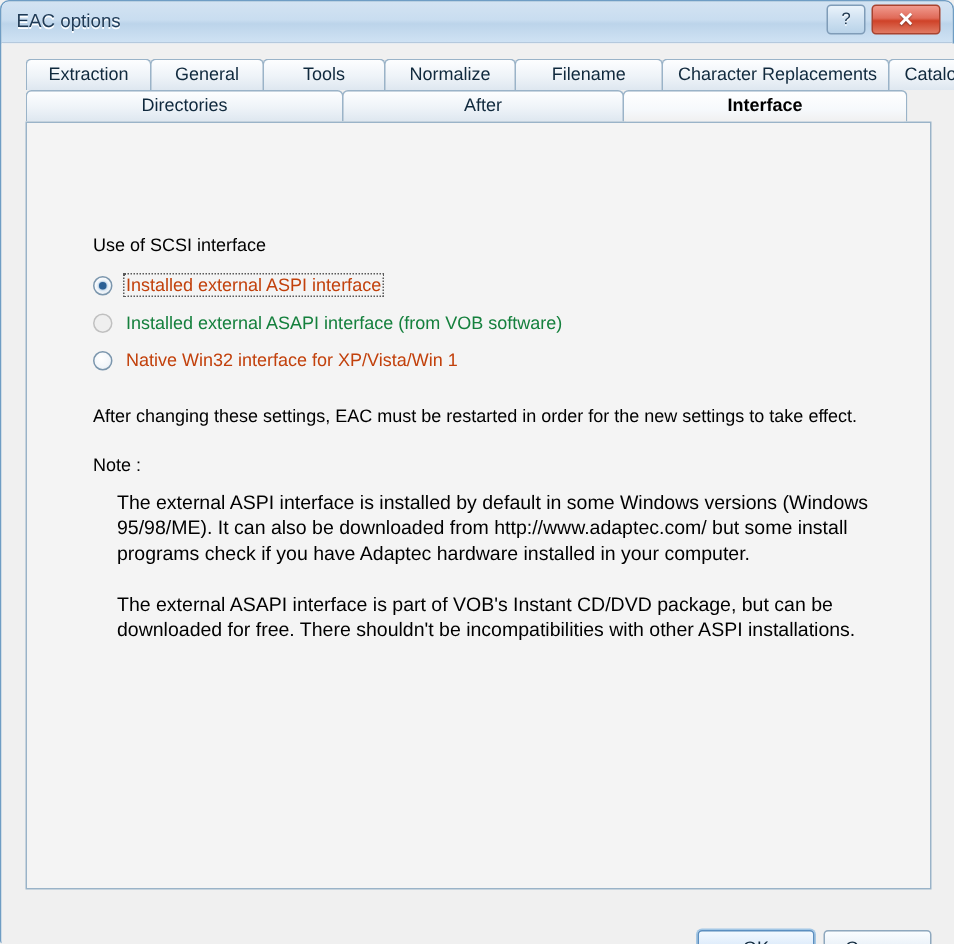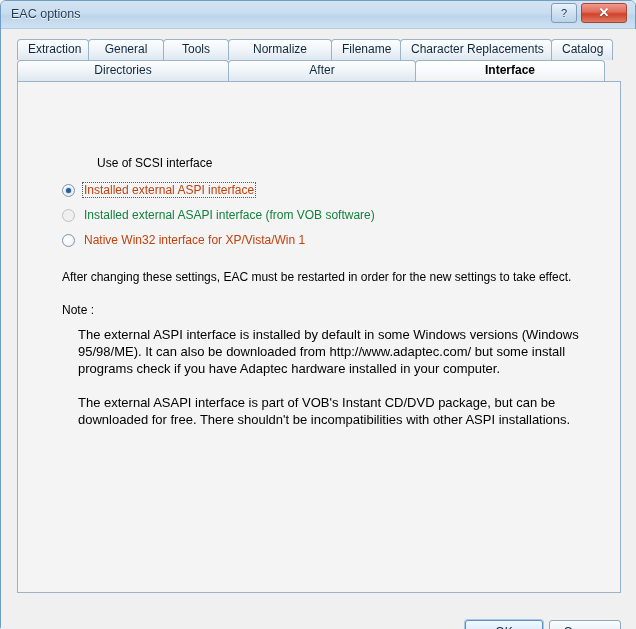--- a/index.html
+++ b/index.html
@@ -262,7 +262,7 @@
 
     <div id="tabstrip">
       <div class="tabrow" id="tabrow1">
-        <div class="tab" style="width:72px">Extraction</div>
+        <div class="tab" style="width:84px">Extraction</div>
         <div class="tab" style="width:76px">General</div>
         <div class="tab" style="width:66px">Tools</div>
         <div class="tab" style="width:104px">Normalize</div>

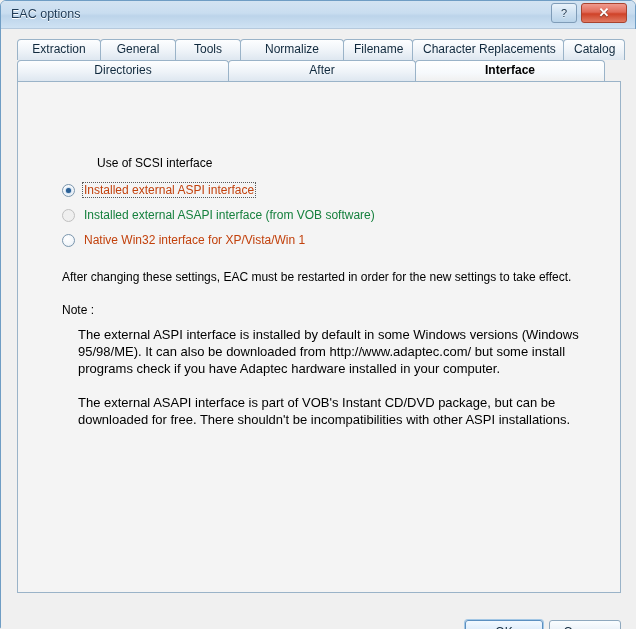--- a/index.html
+++ b/index.html
@@ -264,7 +264,7 @@
       <div class="tabrow" id="tabrow1">
         <div class="tab" style="width:84px">Extraction</div>
         <div class="tab" style="width:76px">General</div>
-        <div class="tab" style="width:66px">Tools</div>
+        <div class="tab" style="width:82px">Tools</div>
         <div class="tab" style="width:104px">Normalize</div>
         <div class="tab" style="width:70px">Filename</div>
         <div class="tab" style="width:152px">Character Replacements</div>

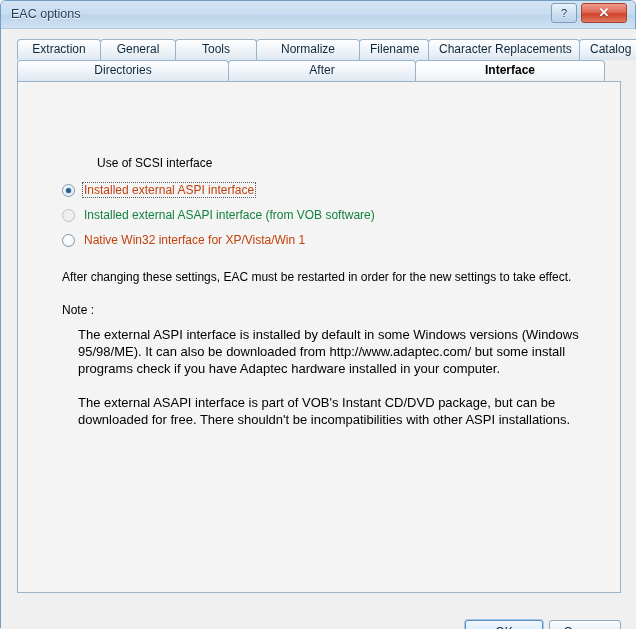--- a/index.html
+++ b/index.html
@@ -265,7 +265,7 @@
         <div class="tab" style="width:84px">Extraction</div>
         <div class="tab" style="width:76px">General</div>
         <div class="tab" style="width:82px">Tools</div>
-        <div class="tab" style="width:104px">Normalize</div>
+        <div class="tab" style="width:88px">Normalize</div>
         <div class="tab" style="width:70px">Filename</div>
         <div class="tab" style="width:152px">Character Replacements</div>
         <div class="tab" style="width:62px">Catalog</div>

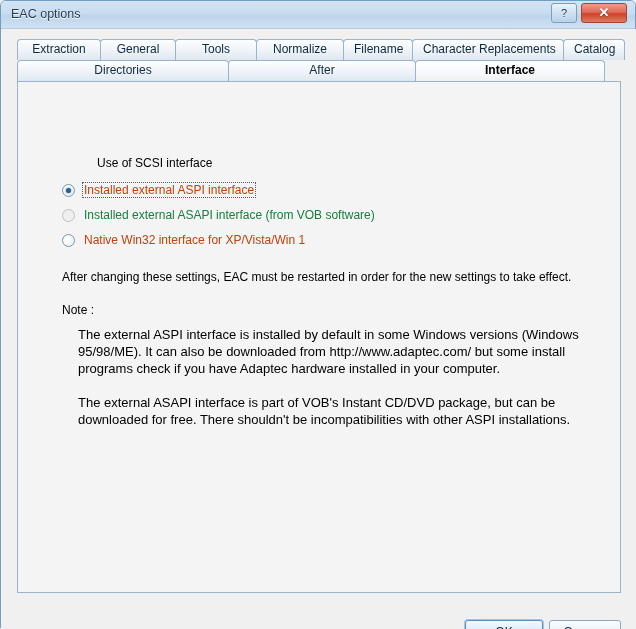--- a/index.html
+++ b/index.html
@@ -266,7 +266,7 @@
         <div class="tab" style="width:76px">General</div>
         <div class="tab" style="width:82px">Tools</div>
         <div class="tab" style="width:88px">Normalize</div>
-        <div class="tab" style="width:70px">Filename</div>
+        <div class="tab" style="width:99px">Filename</div>
         <div class="tab" style="width:152px">Character Replacements</div>
         <div class="tab" style="width:62px">Catalog</div>
       </div>

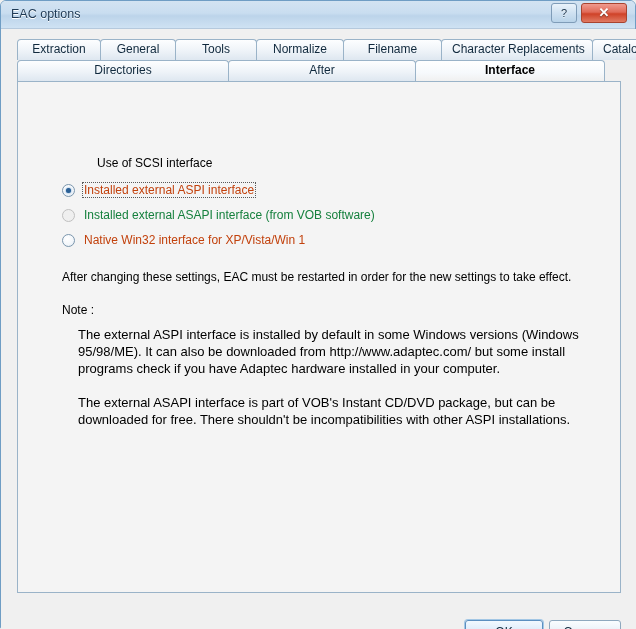--- a/index.html
+++ b/index.html
@@ -154,7 +154,7 @@
     white-space: nowrap;
   }
 
-  #use-scsi-label { left: 44px; top: 74px; margin-left: 35px; }
+  #use-scsi-label { left: 44px; top: 74px; }
 
   .radio-row {
     position: absolute;

